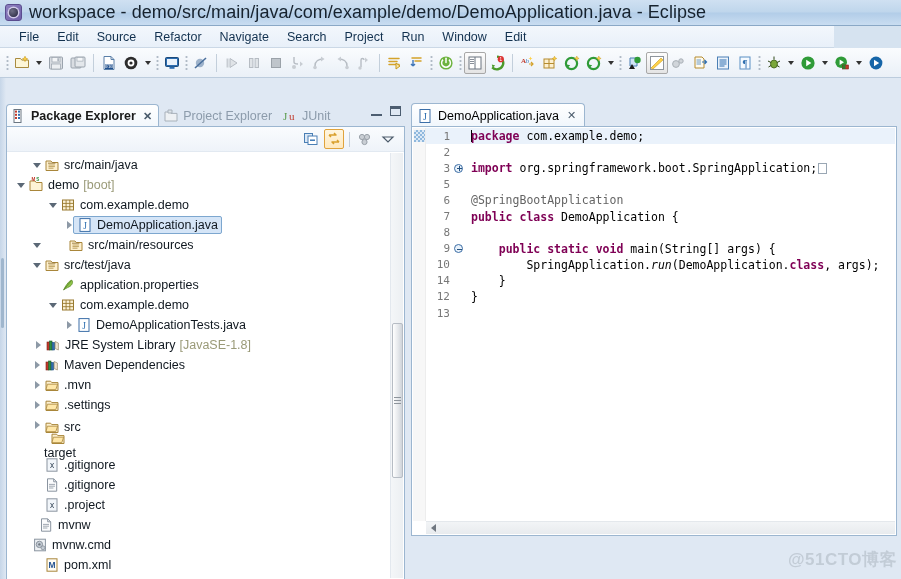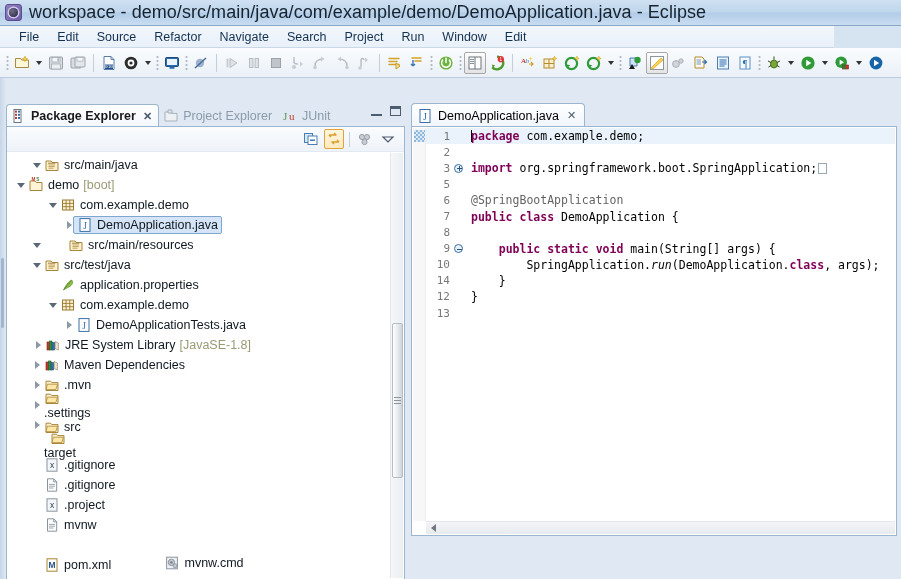--- a/index.html
+++ b/index.html
@@ -804,7 +804,7 @@
               <div class="twist">
                 <div class="tw-closed"></div>
               </div>
-              <span style="display: flex; align-items: flex-start; flex-direction: column;">
+              <span style="display: flex; align-items: center;">
                 <svg viewBox="0 0 16 16" class="ticon">
                   <path d="M2 4.2h4.6l1.2 1.4H14v7.9H2z" fill="#fdf0cf" stroke="#a9863a"></path>
                   <path d="M3.4 7.2h10.2l-1.8 5.4H2z" fill="#ffe7a8" stroke="#a9863a" stroke-width=".8"></path>

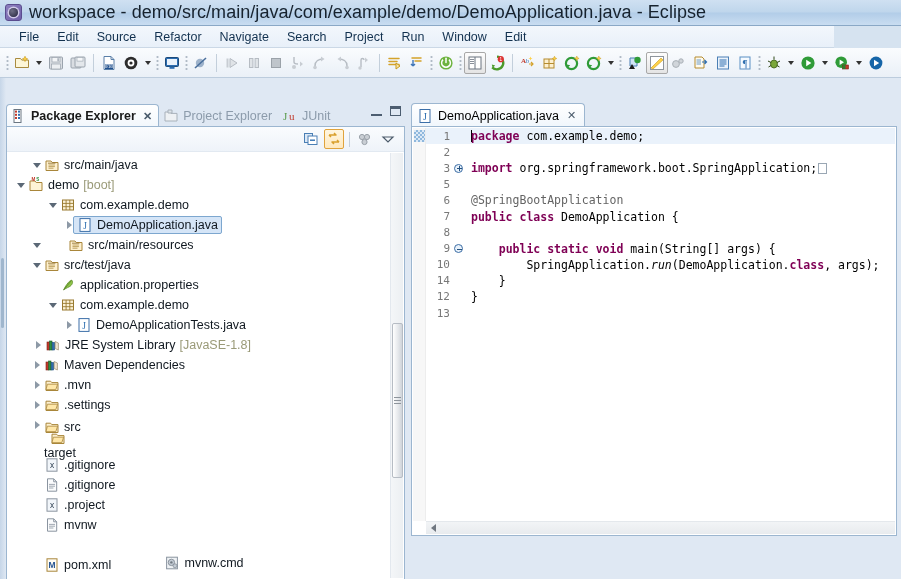--- a/index.html
+++ b/index.html
@@ -869,7 +869,7 @@
                 <span class="tlabel">.project</span>
               </span>
             </div>
-            <div class="trow" style="padding-left: 22px;">
+            <div class="trow" style="padding-left: 16px;">
               <div class="twist"></div>
               <span style="display: flex; align-items: center;">
                 <svg viewBox="0 0 16 16" class="ticon">

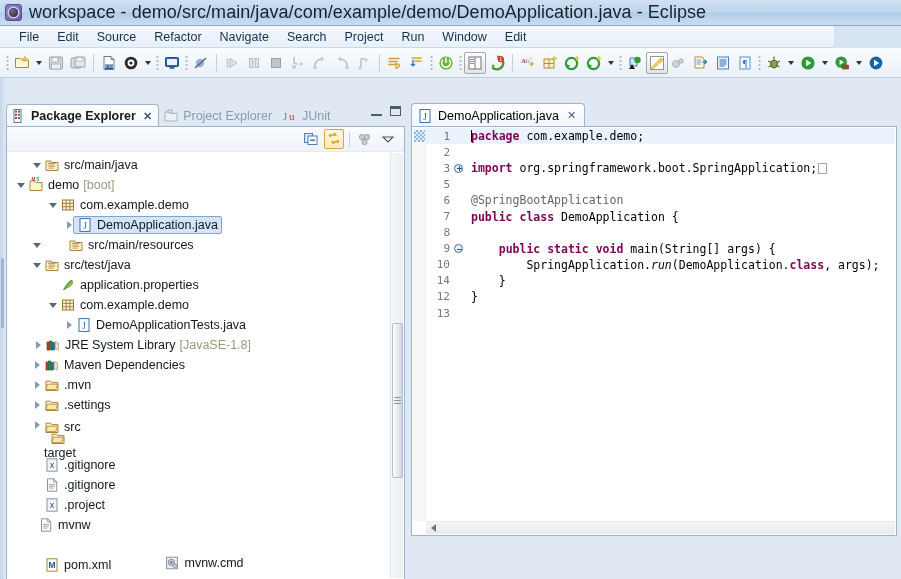--- a/index.html
+++ b/index.html
@@ -884,7 +884,7 @@
                 <span class="tlabel">mvnw</span>
               </span>
             </div>
-            <div class="trow" style="padding-left: 10px; flex-direction: column;">
+            <div class="trow" style="padding-left: 10px;">
               <div class="twist"></div>
               <span style="display: flex; align-items: center;">
                 <svg viewBox="0 0 16 16" class="ticon">

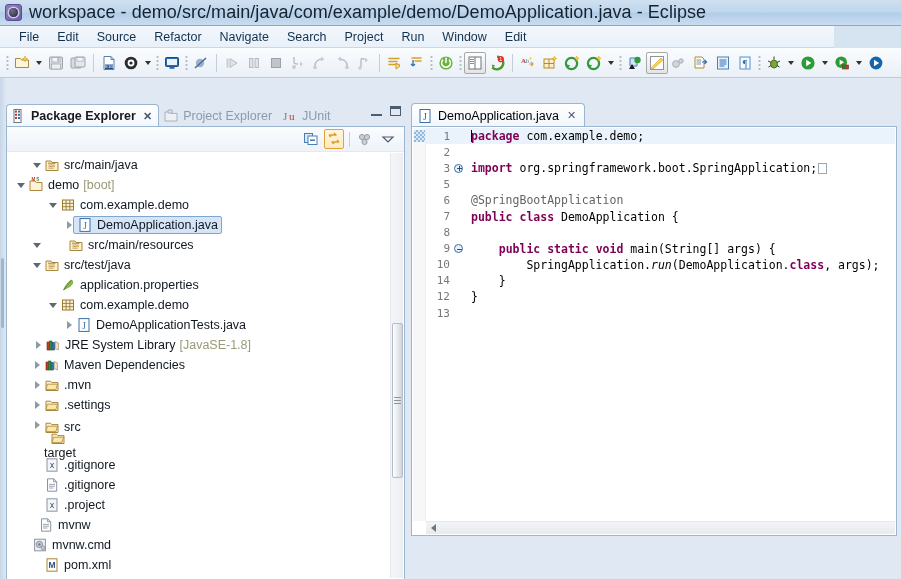--- a/index.html
+++ b/index.html
@@ -1007,6 +1007,7 @@
 
   </div>
 
+  <div class="watermark">@51CTO博客</div>
 </div>
 
 </body></html>

